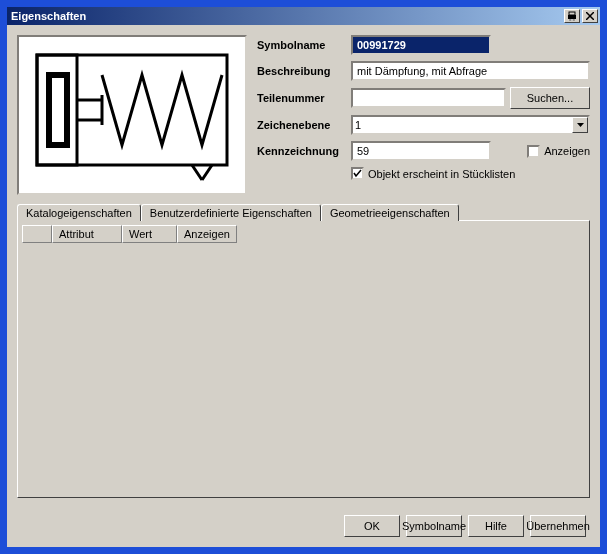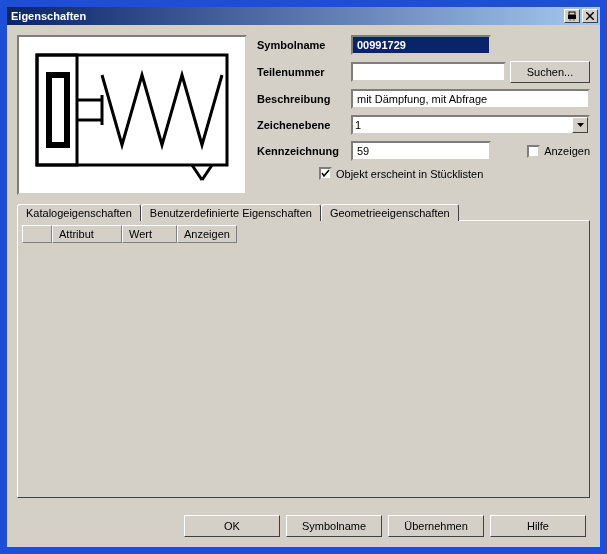--- a/index.html
+++ b/index.html
@@ -78,13 +78,13 @@
           <div class="finput selected" style="flex:0 0 140px">00991729</div>
         </div>
         <div class="frow">
+          <div class="flabel">Beschreibung</div>
+          <div class="finput">mit Dämpfung, mit Abfrage</div>
+        </div>
+        <div class="frow">
           <div class="flabel">Teilenummer</div>
           <div class="finput"></div>
           <div class="btn" style="width:80px">Suchen...</div>
-        </div>
-        <div class="frow">
-          <div class="flabel">Beschreibung</div>
-          <div class="finput">mit Dämpfung, mit Abfrage</div>
         </div>
         <div class="frow">
           <div class="flabel">Zeichenebene</div>

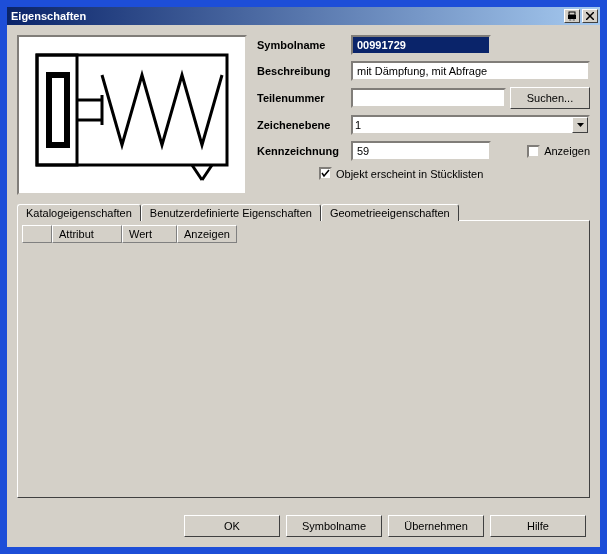--- a/index.html
+++ b/index.html
@@ -106,7 +106,7 @@
             <span>Anzeigen</span>
           </div>
         </div>
-        <div class="frow" style="margin-left:62px">
+        <div class="frow" style="margin-left:94px">
           <div class="chkrow">
             <span class="chk">
               <svg width="9" height="9" viewBox="0 0 9 9">

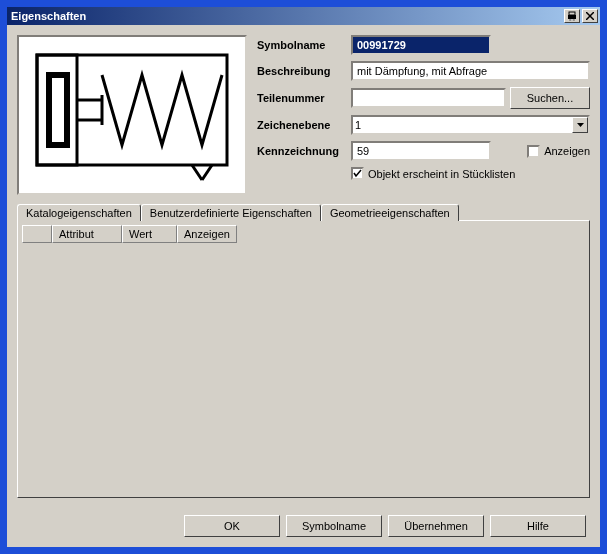--- a/index.html
+++ b/index.html
@@ -29,7 +29,7 @@
   .tablehdr { display:flex; }
   .th { background:#d4d0c8; border:1px solid #fff; border-right-color:#808080; border-bottom-color:#808080; padding:2px 6px; height:18px; display:flex; align-items:center; }
   .footer { position:absolute; bottom:10px; right:14px; display:flex; gap:6px; }
-  .footer .btn { width: 96px; justify-content:center; }
+  .footer .btn { width: 56px; justify-content:center; }
   svg { display:block; }
 </style>
 </head>

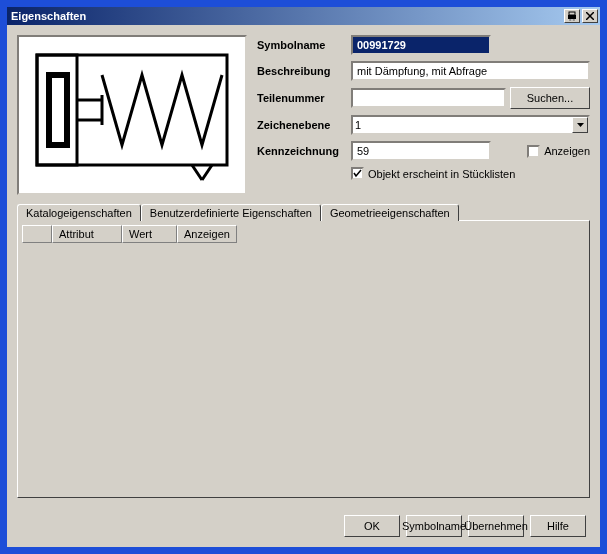--- a/index.html
+++ b/index.html
@@ -136,8 +136,8 @@
     <div class="footer">
       <div class="btn">OK</div>
       <div class="btn">Symbolname</div>
+      <div class="btn">Hilfe</div>
       <div class="btn">Übernehmen</div>
-      <div class="btn">Hilfe</div>
     </div>
   </div>
 </div>

